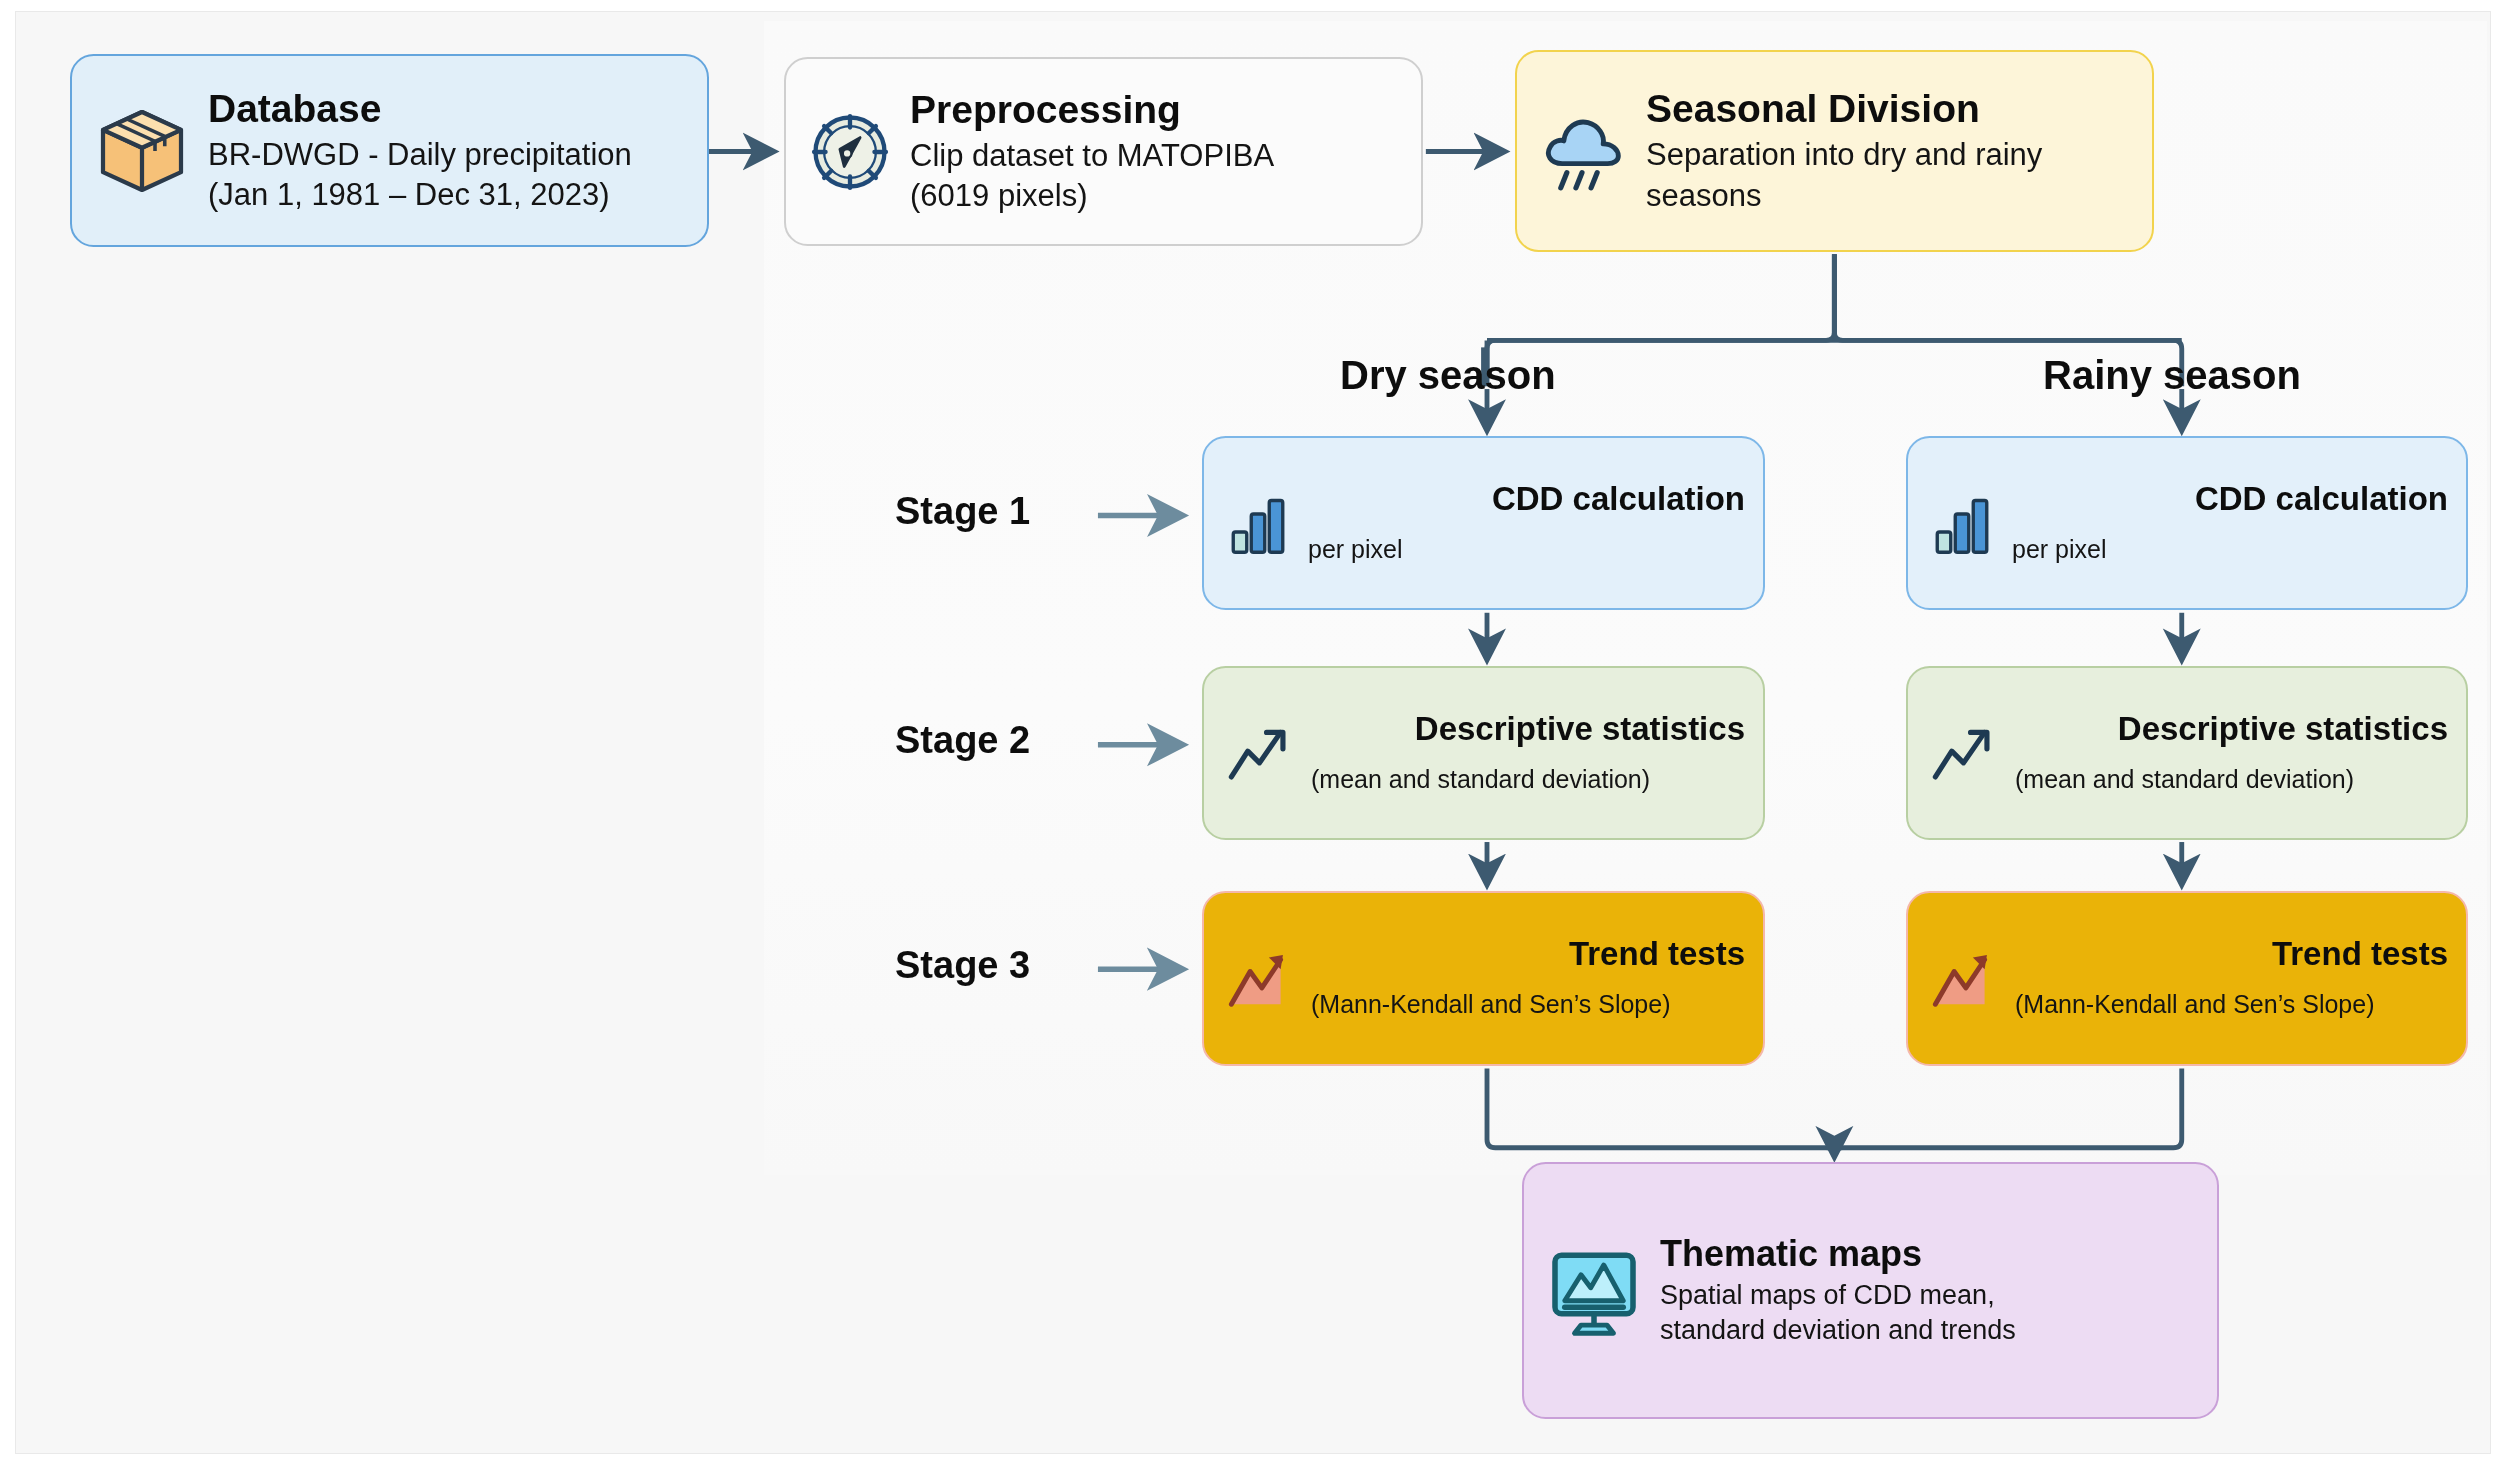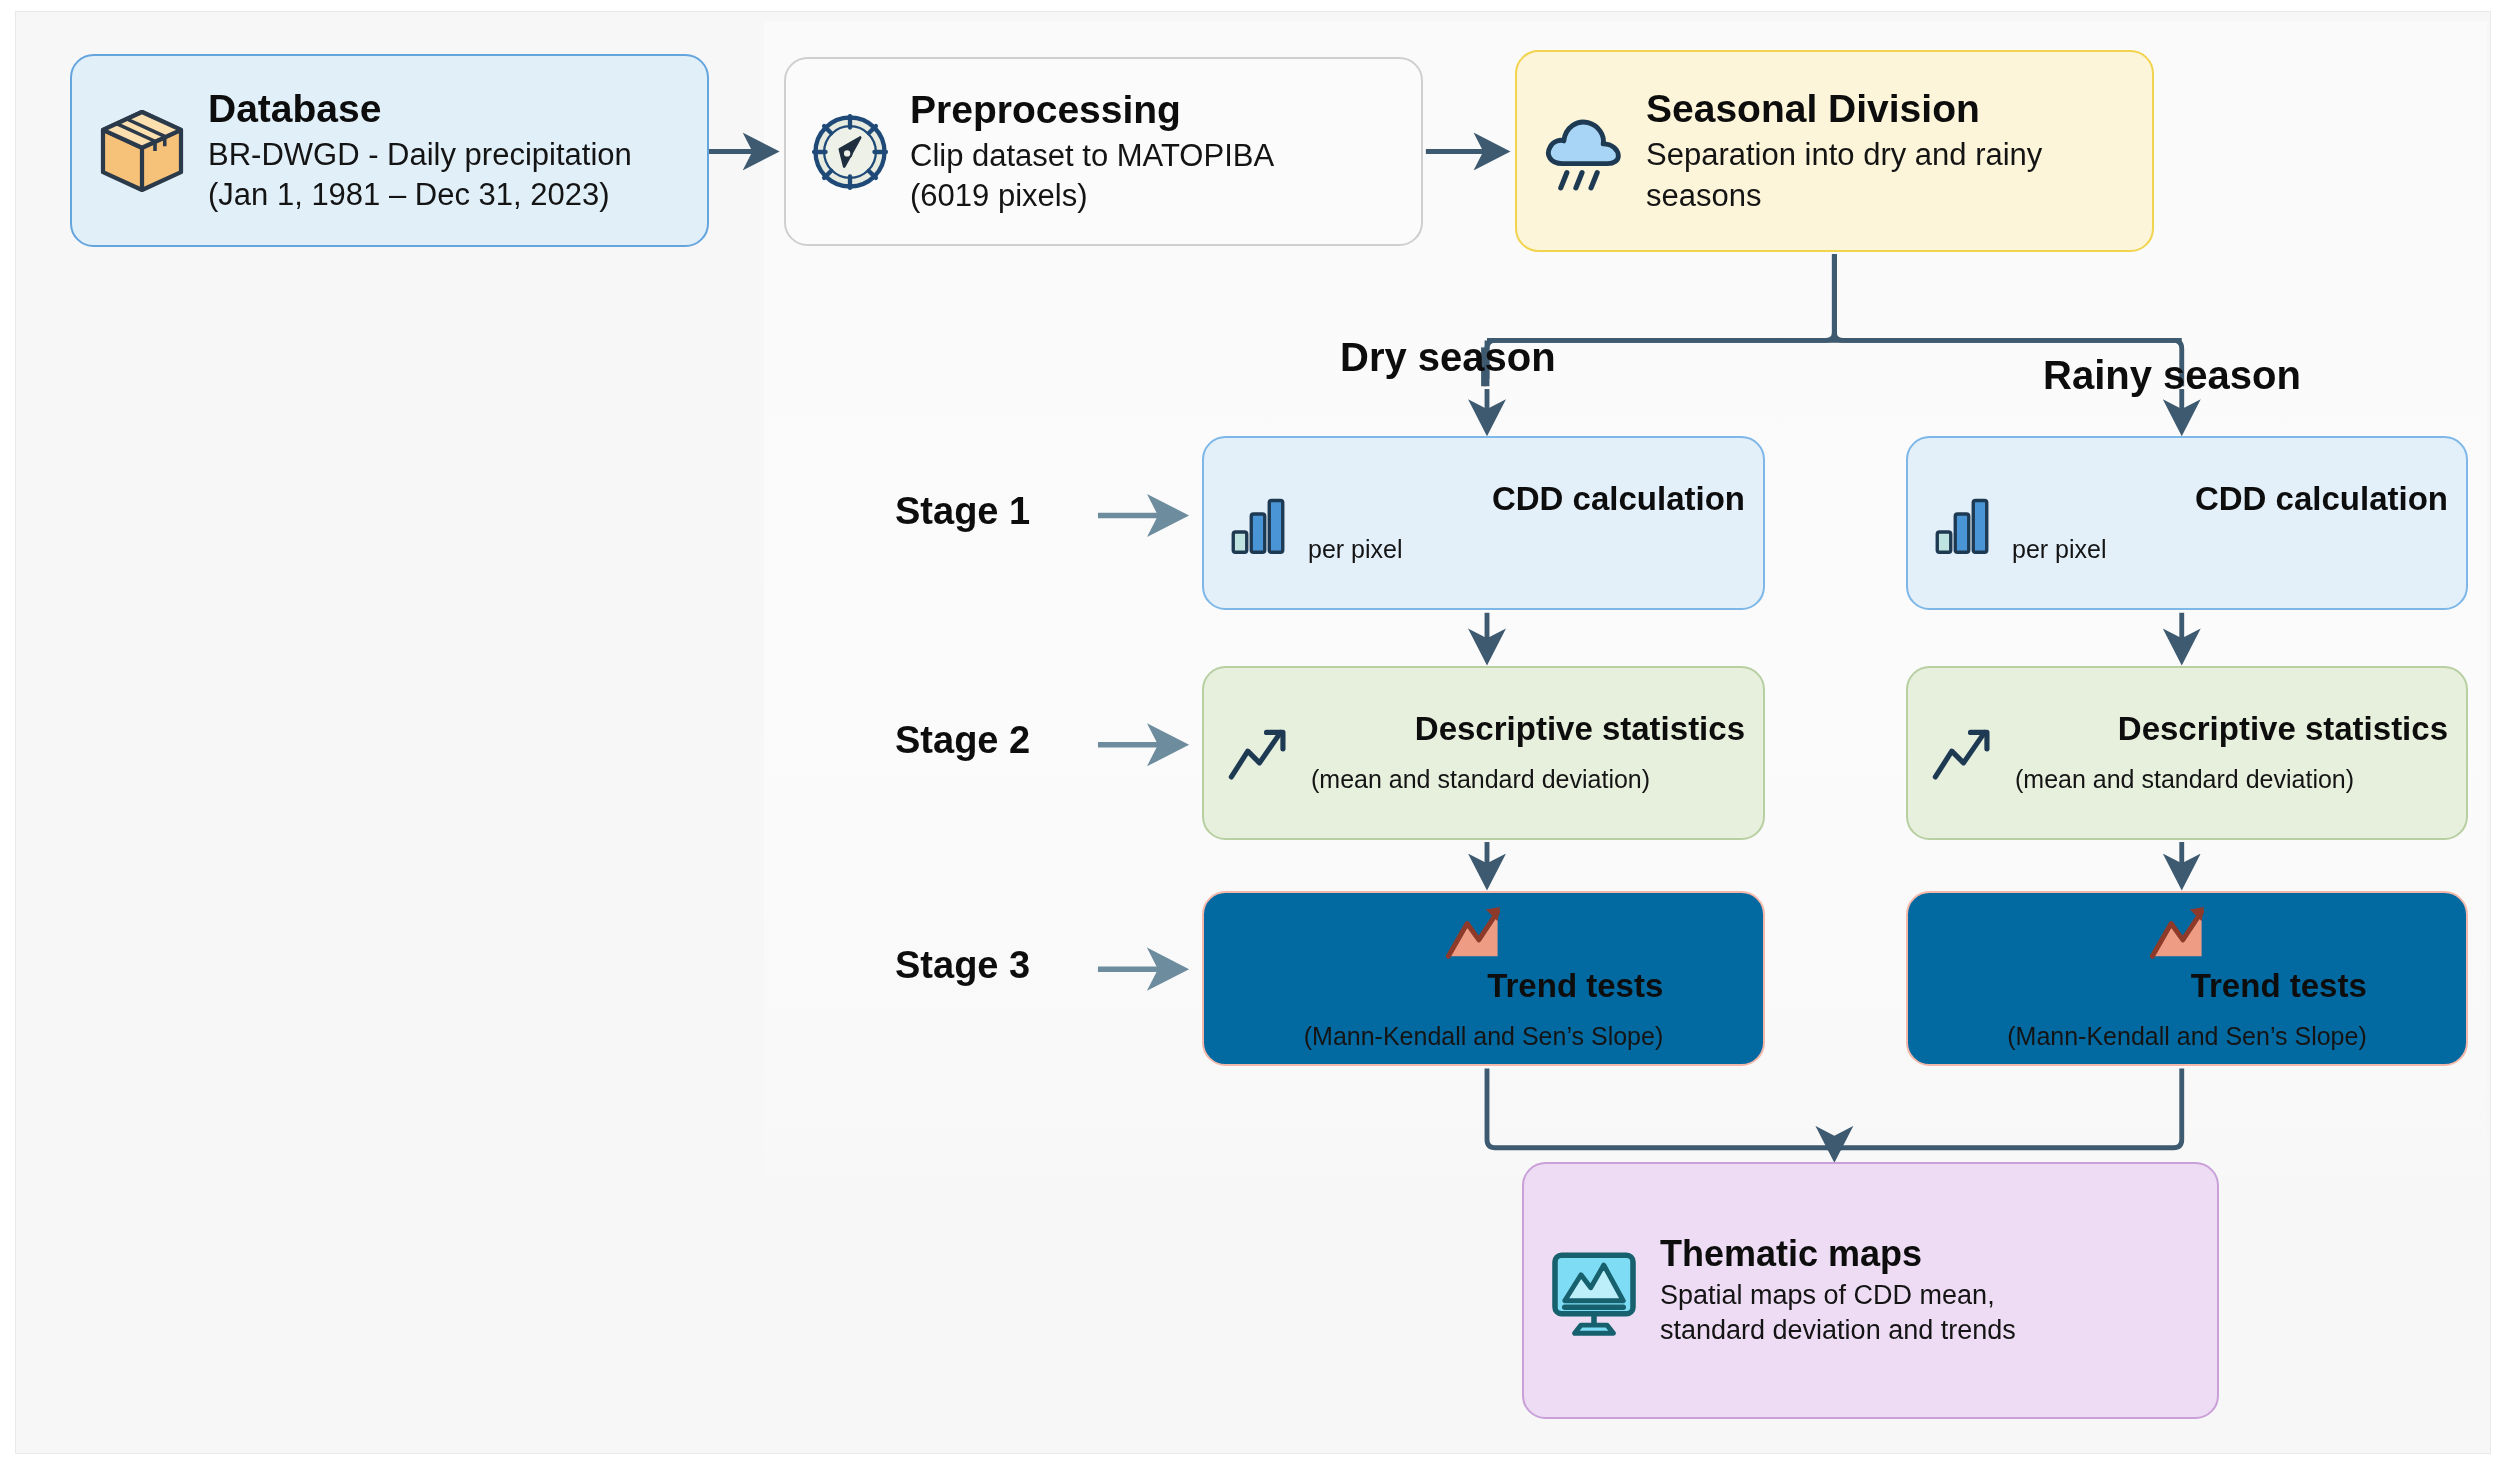--- a/index.html
+++ b/index.html
@@ -119,7 +119,7 @@
     color:#0d0d0d;
     white-space:nowrap;
   }
-  #dry-label{left:1340px;top:335px;}
+  #dry-label{left:1340px;top:353px;}
   #rainy-label{left:2043px;top:353px;}
 
   

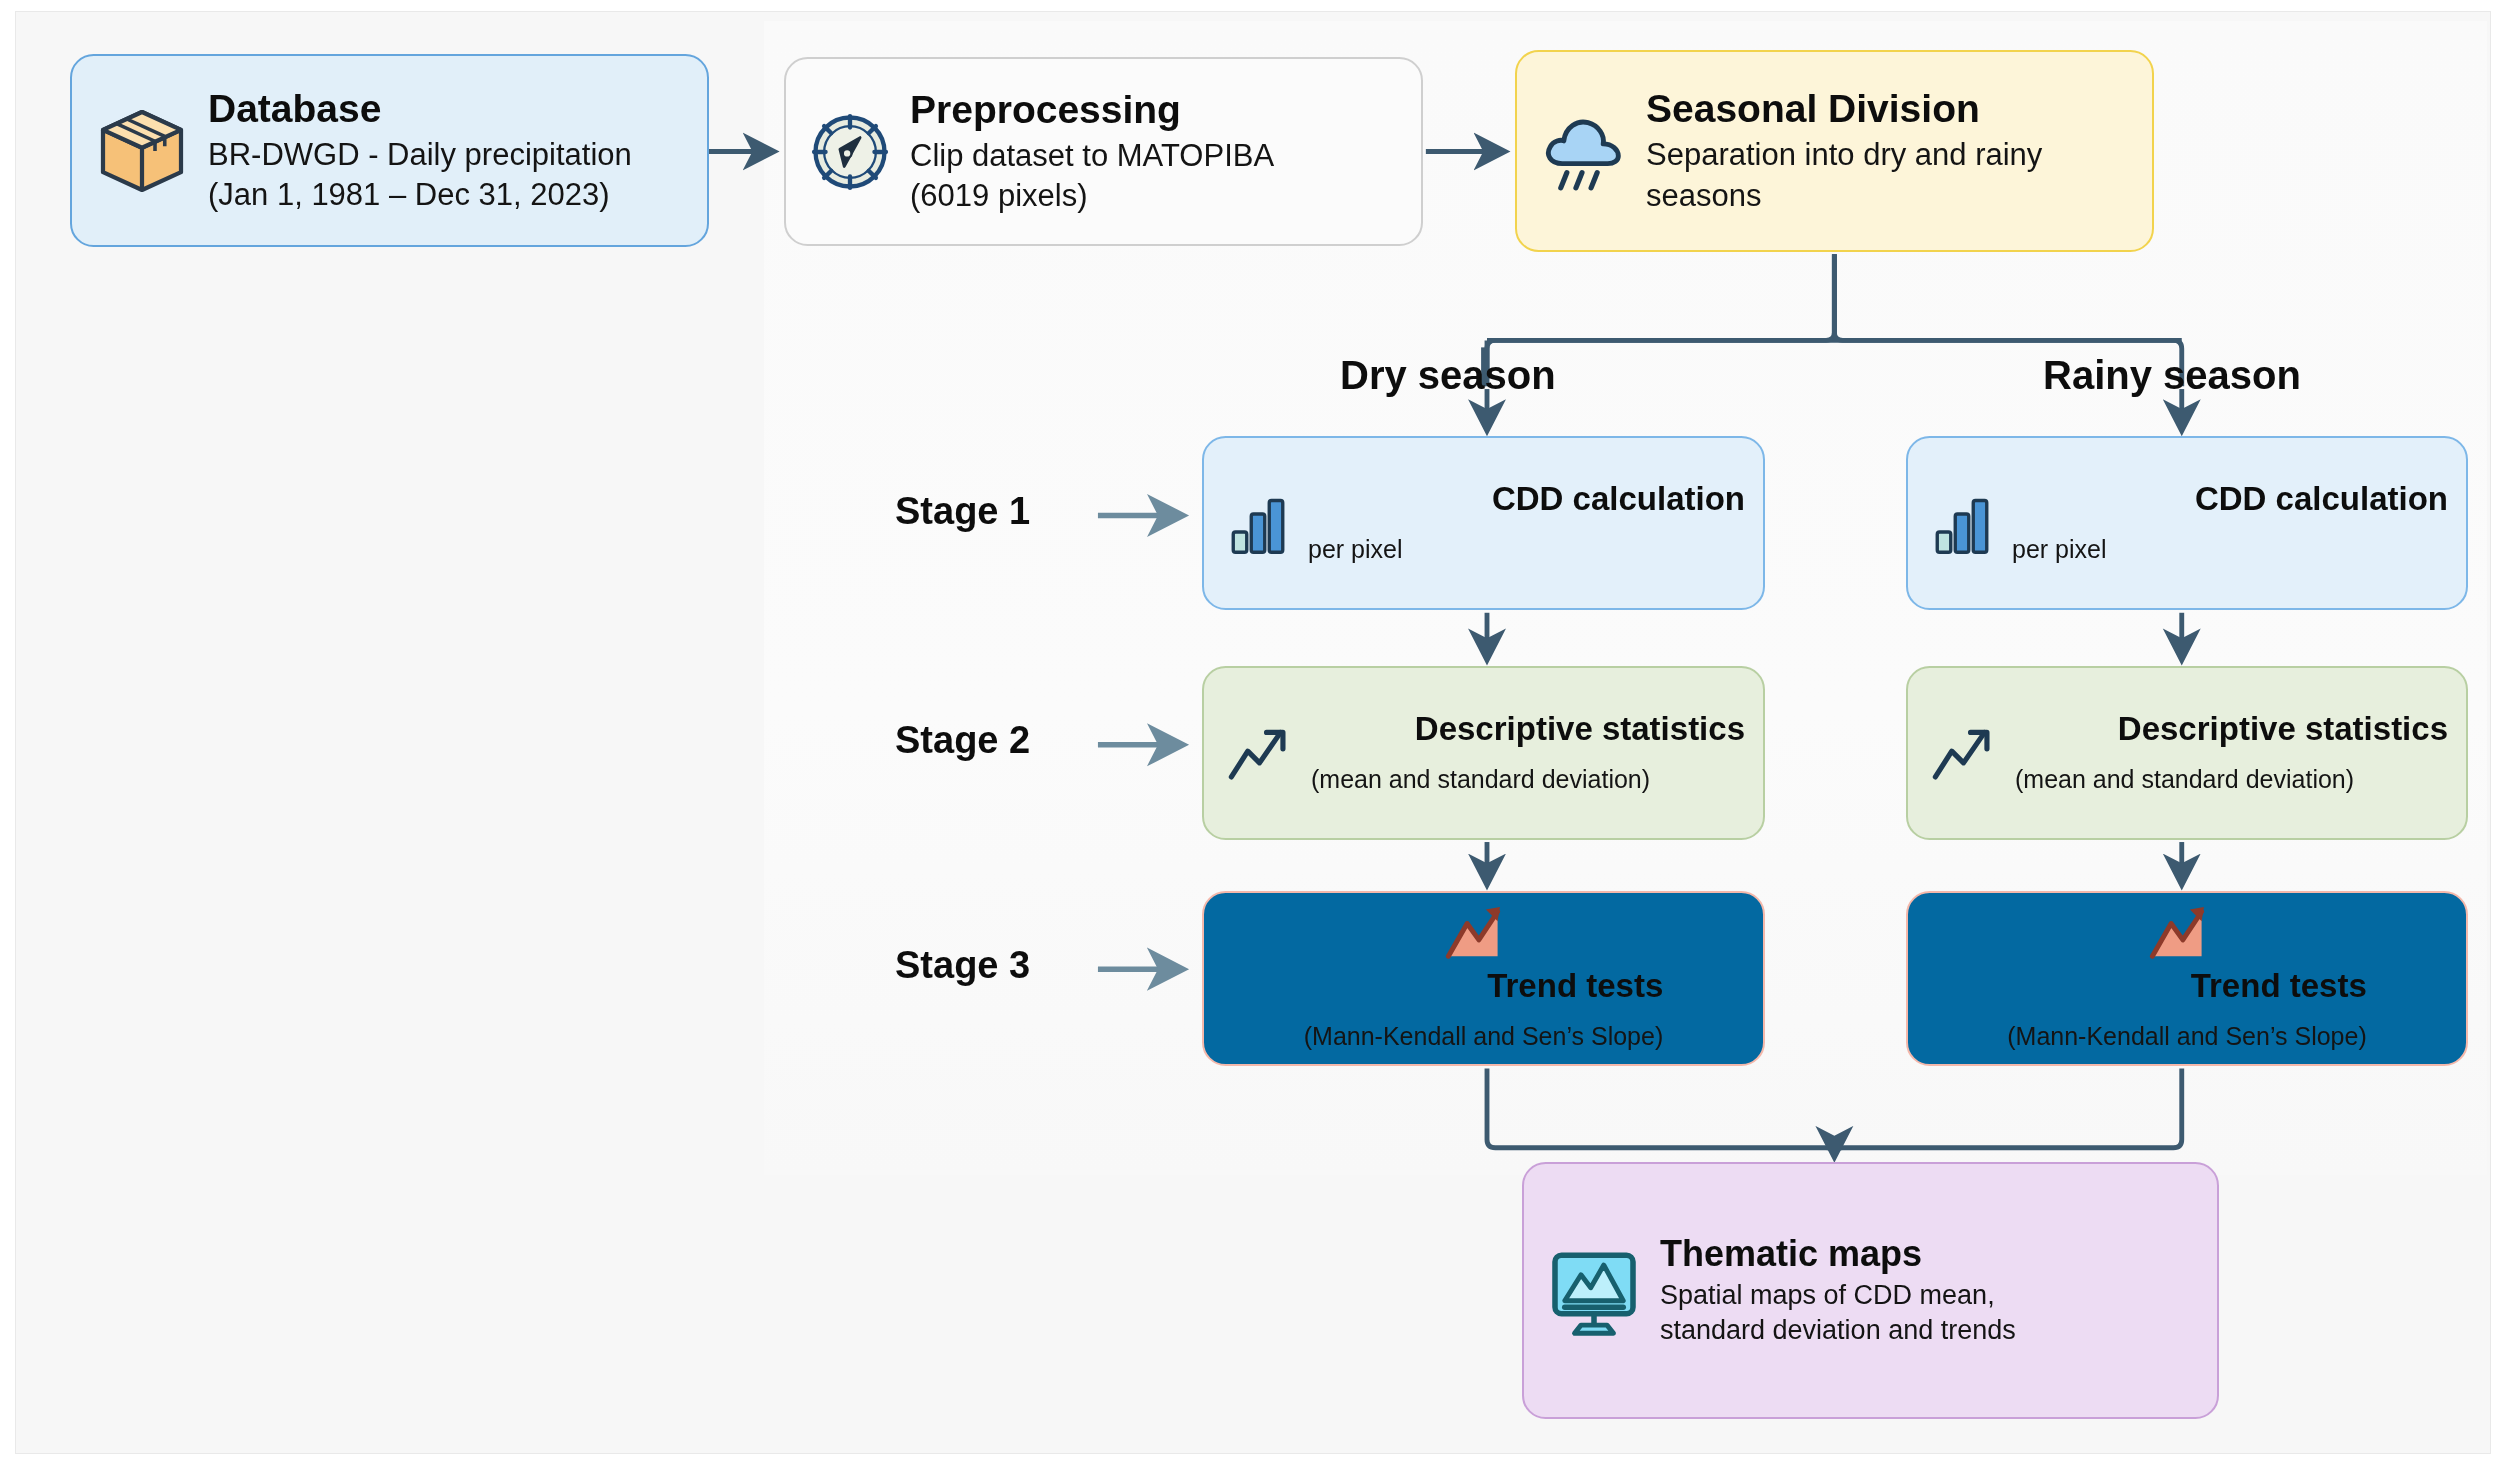--- a/index.html
+++ b/index.html
@@ -68,7 +68,7 @@
   .yellow{background:#fdf5d9;border:2.1px solid #f2d34d;}
   .blue-soft{background:#e3f0fa;border:2.1px solid #7db7e8;}
   .green{background:#e7efdd;border:2.1px solid #b8cfa2;}
-  .red{background:#0369a1;border:2.1px solid #f4b8ab;flex-direction:column;}
+  .red{background:#eab308;border:2.1px solid #f4b8ab;}
   .purple{background:#eddcf3;border:2.1px solid #c9a0d8;}
 
   

